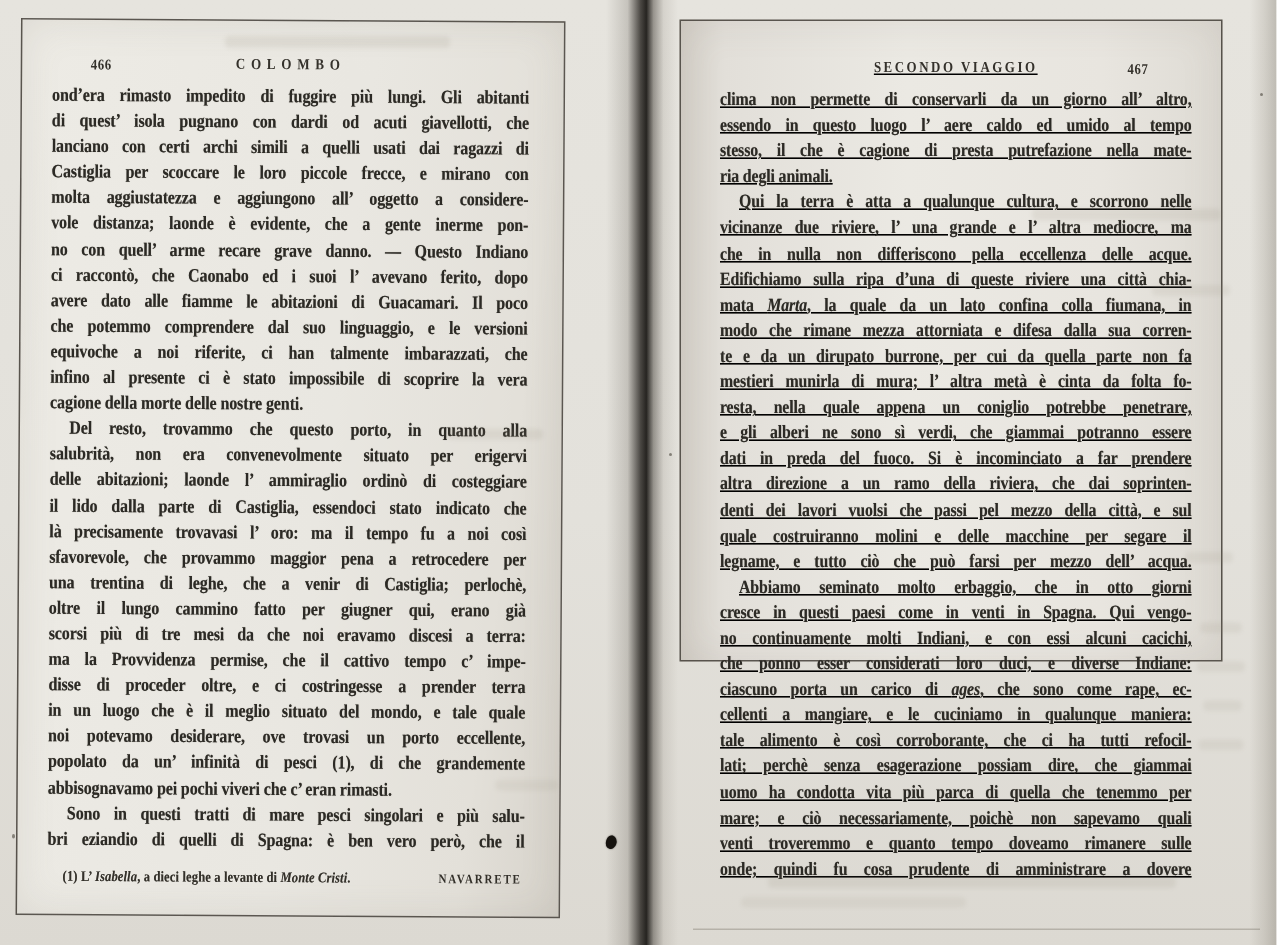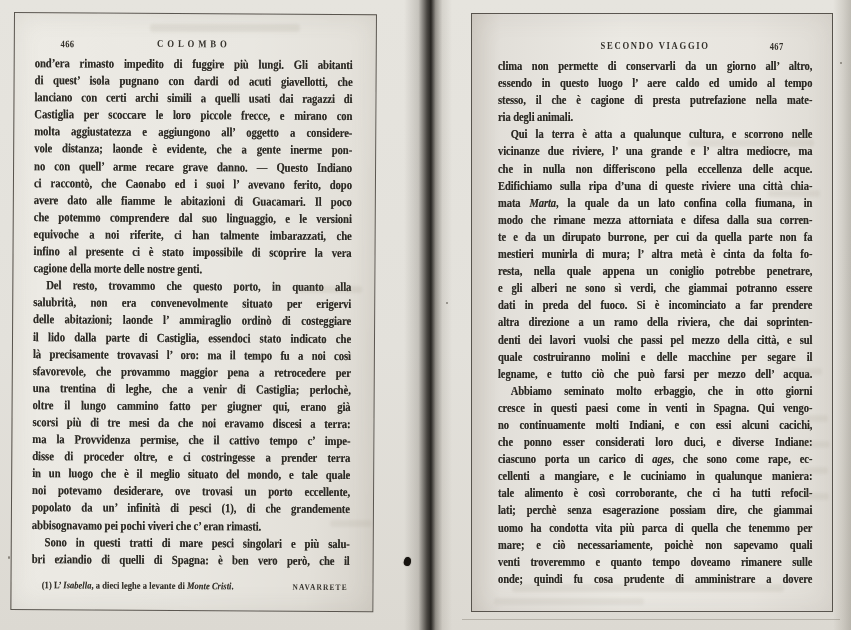--- a/index.html
+++ b/index.html
@@ -21,9 +21,10 @@
     box-shadow: inset 0 0 26px rgba(120,112,98,.14);
   }
   .page.right {
-    left:471px; top:13px; width:362px; height:599px;
+    left:453px; top:13px; width:362px; height:428px;
     background:linear-gradient(90deg,#d4d0c8 0%,#e2dfd9 8%,#ebe9e3 42%,#e8e5df 78%,#dedbd4 100%);
     box-shadow: inset 0 0 26px rgba(120,112,98,.13);
+    text-decoration: underline;
   }
 
   .text-col {

